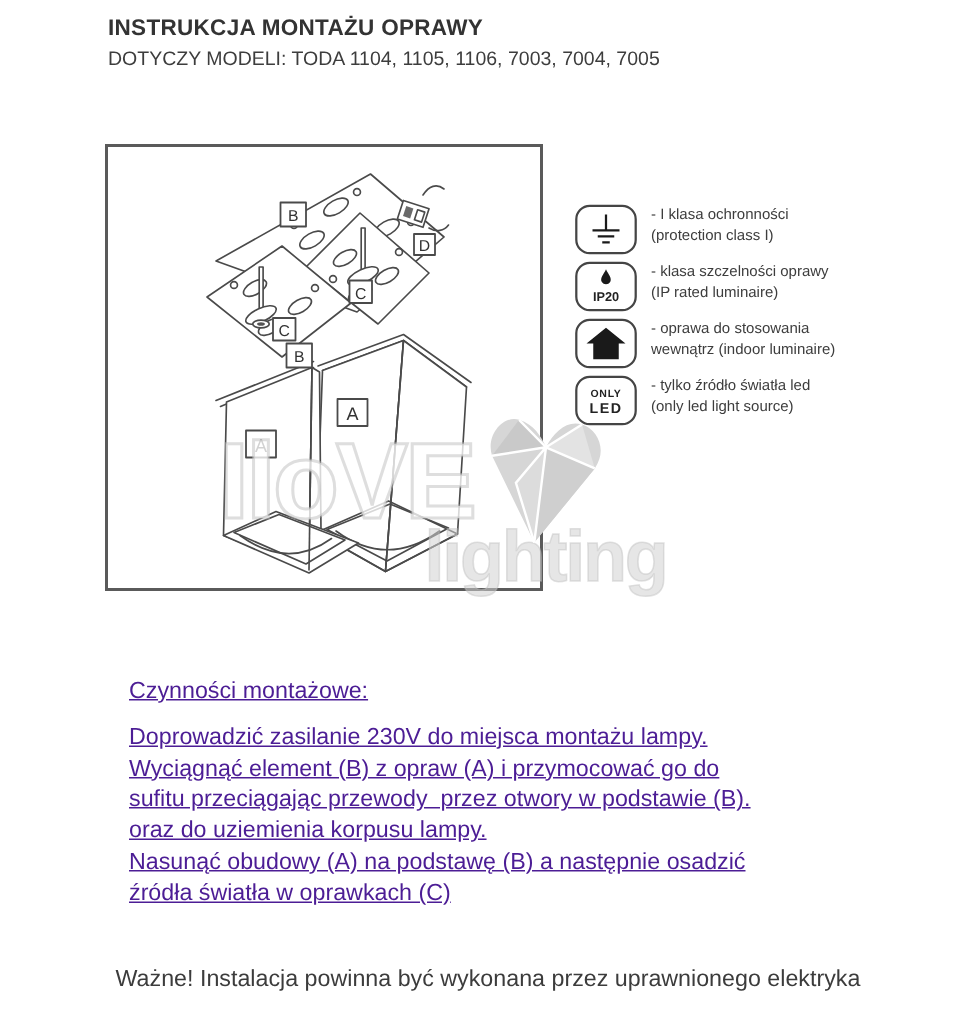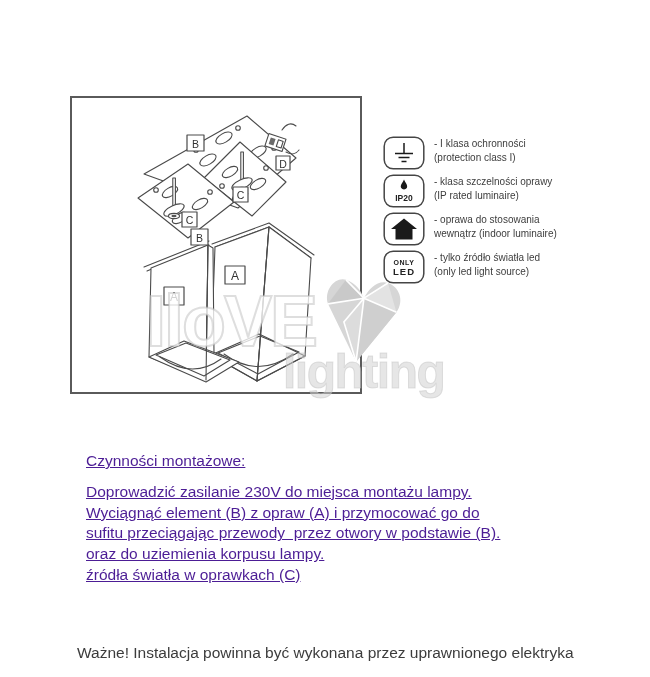--- a/index.html
+++ b/index.html
@@ -51,6 +51,10 @@
 
 <div class="page">
 
+  <div class="header">
+    <div class="title">INSTRUKCJA MONTAŻU OPRAWY</div>
+    <div class="subtitle">DOTYCZY MODELI: TODA 1104, 1105, 1106, 7003, 7004, 7005</div>
+  </div>
 
   <div class="diagram-frame">
     <svg viewBox="0 0 288 294">

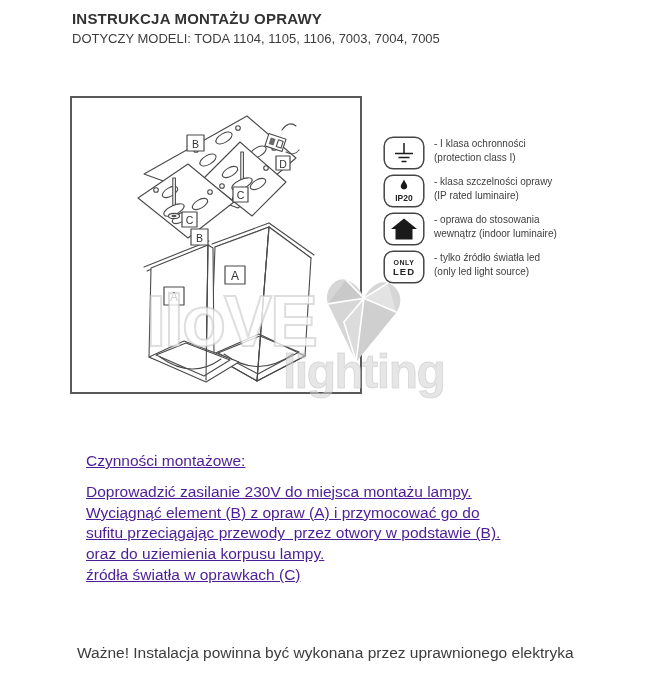--- a/index.html
+++ b/index.html
@@ -236,6 +236,7 @@
       <div>Wyciągnąć element (B) z opraw (A) i przymocować go do</div>
       <div>sufitu przeciągając przewody  przez otwory w podstawie (B).</div>
       <div>oraz do uziemienia korpusu lampy.</div>
+      <div>Nasunąć obudowy (A) na podstawę (B) a następnie osadzić</div>
       <div>źródła światła w oprawkach (C)</div>
     </div>
   </div>

